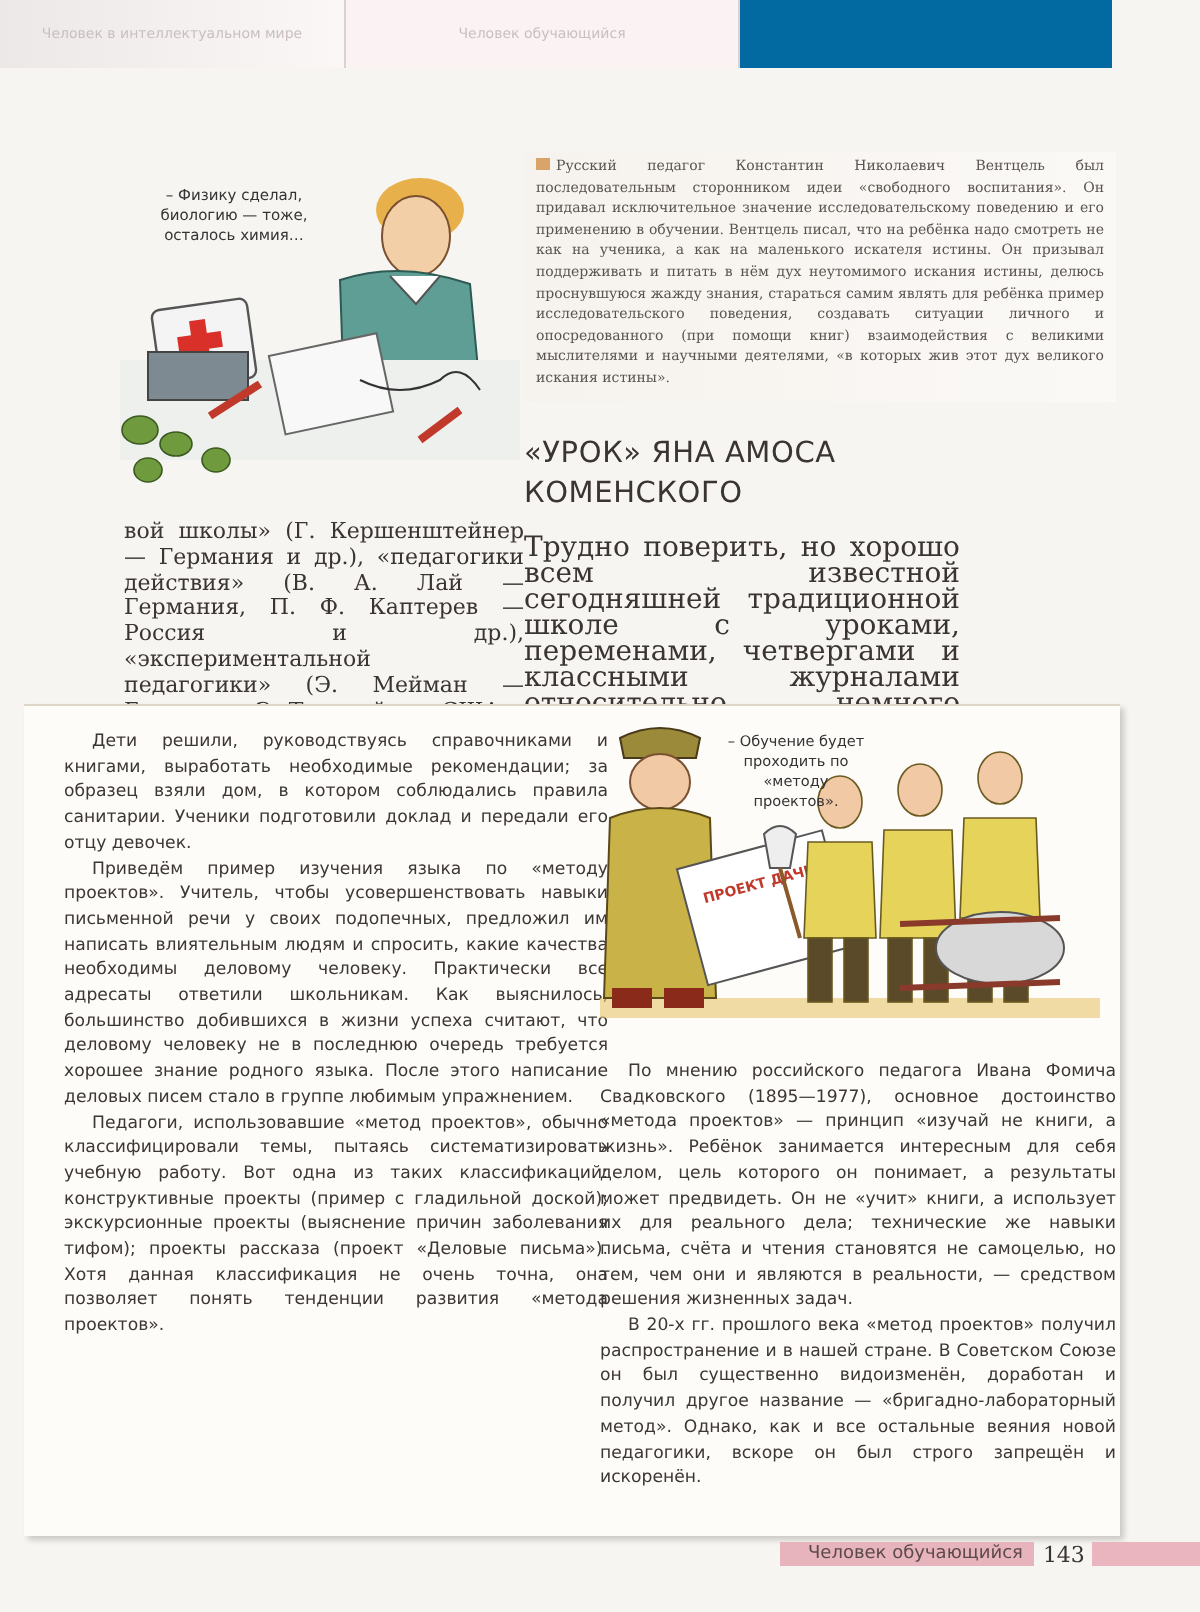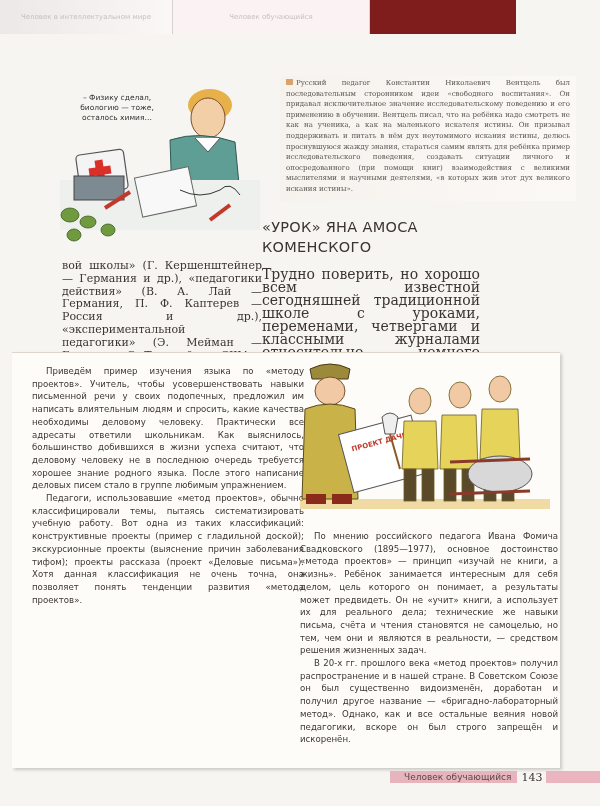--- a/index.html
+++ b/index.html
@@ -4,7 +4,7 @@
 <style>
   html,body{margin:0;padding:0;}
   body{width:600px;height:806px;background:#f7f5f1;position:relative;overflow:hidden;font-family:"DejaVu Sans",sans-serif;color:#2a2624;}
-  .hdr{position:absolute;left:0;top:0;width:516px;height:34px;background:#7f1d1d;display:flex;}
+  .hdr{position:absolute;left:0;top:0;width:556px;height:34px;background:#0369a1;display:flex;}
   .hdr .tab{flex:0 0 auto;border-right:1px solid #d8d2d2;height:34px;display:flex;align-items:center;justify-content:center;font-size:7px;color:#c9bfbf;}
   .hdr .t1{width:172px;background:linear-gradient(90deg,#ece8e8,#faf7f6);}
   .hdr .t2{width:196px;}

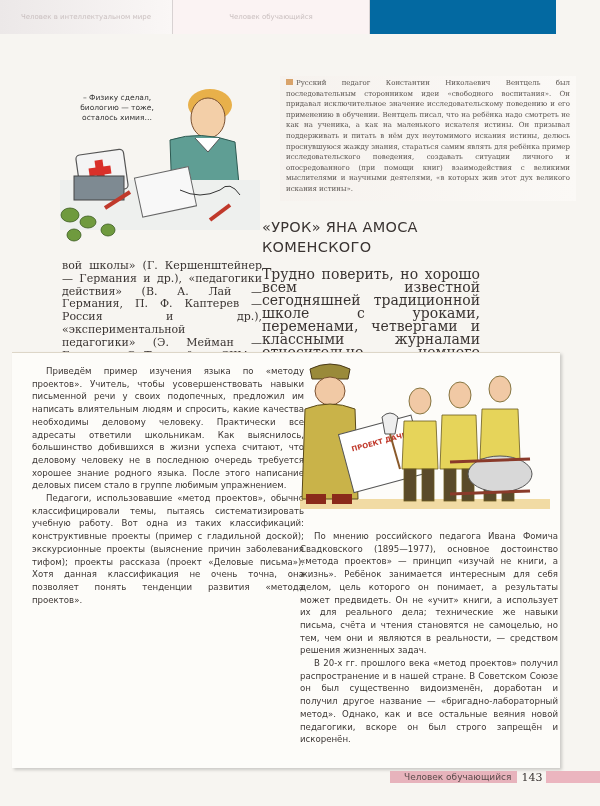--- a/index.html
+++ b/index.html
@@ -12,7 +12,7 @@
   .hdr .t4{width:36px;border-right:none;}
   .illus1{position:absolute;left:60px;top:80px;width:200px;height:175px;}
   .bubble1{position:absolute;left:76px;top:93px;width:82px;font-size:7.5px;line-height:10px;text-align:center;color:#333;}
-  .sidenote{position:absolute;left:262px;top:76px;width:296px;font-family:"DejaVu Serif",serif;font-size:7px;line-height:10.6px;color:#5a5450;text-align:justify;background:linear-gradient(90deg,#f6f2ee,#fbf9f6);padding:2px 6px 6px 6px;box-sizing:border-box;margin-left:18px;}
+  .sidenote{position:absolute;left:262px;top:76px;width:296px;font-family:"DejaVu Serif",serif;font-size:7px;line-height:10.6px;color:#5a5450;text-align:justify;background:linear-gradient(90deg,#f6f2ee,#fbf9f6);padding:2px 6px 6px 6px;box-sizing:border-box;}
   .sidenote .mark{display:inline-block;width:7px;height:6px;background:#d9a36a;margin-right:3px;}
   .heading{position:absolute;left:262px;top:205px;width:240px;font-family:"DejaVu Sans",sans-serif;font-size:14.5px;line-height:20px;letter-spacing:.3px;color:#3a3432;font-weight:normal;}
   .leftcont{position:absolute;left:62px;top:260px;width:200px;font-family:"DejaVu Serif",serif;font-size:11px;line-height:12.8px;text-align:justify;color:#3a3432;}

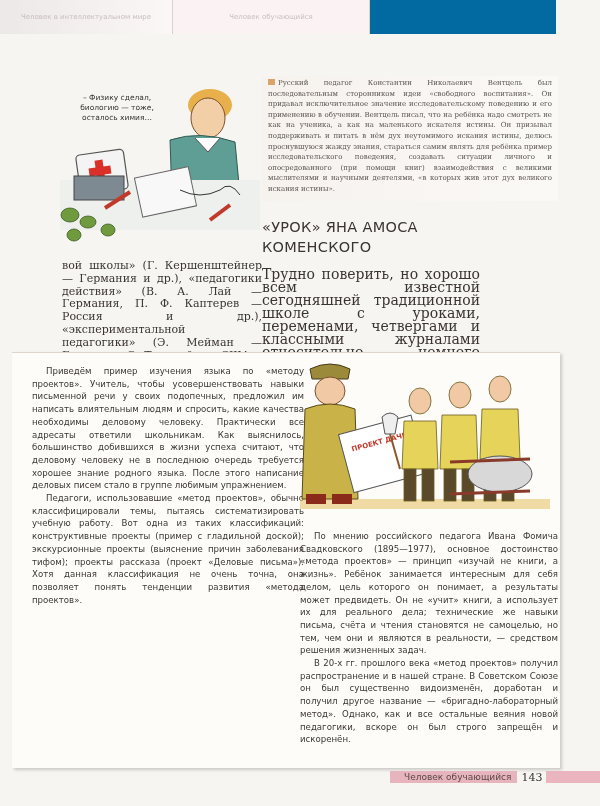--- a/index.html
+++ b/index.html
@@ -76,6 +76,7 @@
 
 <div class="box">
   <div class="boxcol lcol">
+    <p>Дети решили, руководствуясь справочниками и книгами, выработать необходимые рекомендации; за образец взяли дом, в котором соблюдались правила санитарии. Ученики подготовили доклад и передали его отцу девочек.</p>
     <p>Приведём пример изучения языка по «методу проектов». Учитель, чтобы усовершенствовать навыки письменной речи у своих подопечных, предложил им написать влиятельным людям и спросить, какие качества необходимы деловому человеку. Практически все адресаты ответили школьникам. Как выяснилось, большинство добившихся в жизни успеха считают, что деловому человеку не в последнюю очередь требуется хорошее знание родного языка. После этого написание деловых писем стало в группе любимым упражнением.</p>
     <p>Педагоги, использовавшие «метод проектов», обычно классифицировали темы, пытаясь систематизировать учебную работу. Вот одна из таких классификаций: конструктивные проекты (пример с гладильной доской); экскурсионные проекты (выяснение причин заболевания тифом); проекты рассказа (проект «Деловые письма»). Хотя данная классификация не очень точна, она позволяет понять тенденции развития «метода проектов».</p>
   </div>

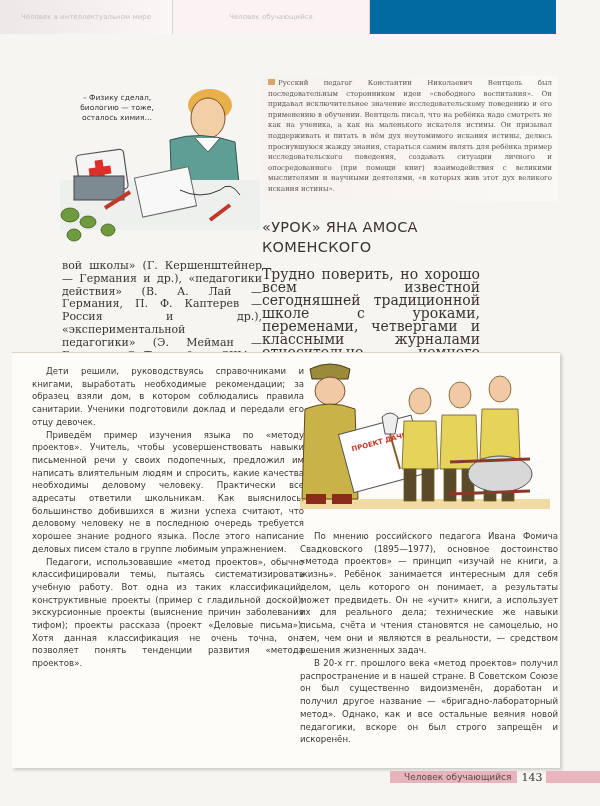--- a/index.html
+++ b/index.html
@@ -114,6 +114,7 @@
     <line x1="150" y1="103" x2="230" y2="100" stroke="#8a3a2a" stroke-width="3"></line>
     <line x1="150" y1="135" x2="230" y2="132" stroke="#8a3a2a" stroke-width="3"></line>
   </svg>
+  <div class="bubble2">– Обучение будет проходить по «методу проектов».</div>
 
   <div class="boxcol rcol">
     <p>По мнению российского педагога Ивана Фомича Свадковского (1895—1977), основное достоинство «метода проектов» — принцип «изучай не книги, а жизнь». Ребёнок занимается интересным для себя делом, цель которого он понимает, а результаты может предвидеть. Он не «учит» книги, а использует их для реального дела; технические же навыки письма, счёта и чтения становятся не самоцелью, но тем, чем они и являются в реальности, — средством решения жизненных задач.</p>

